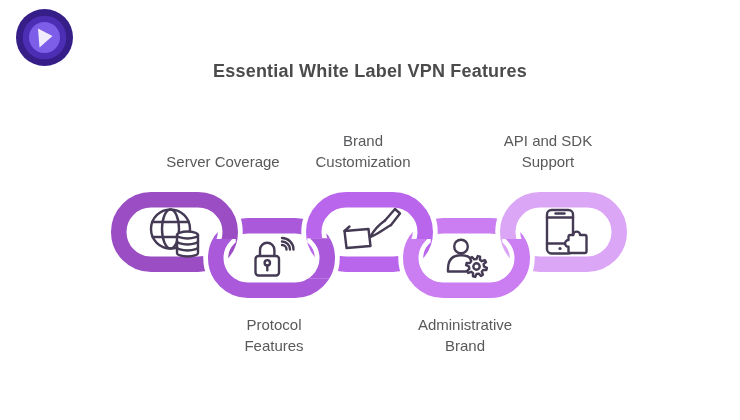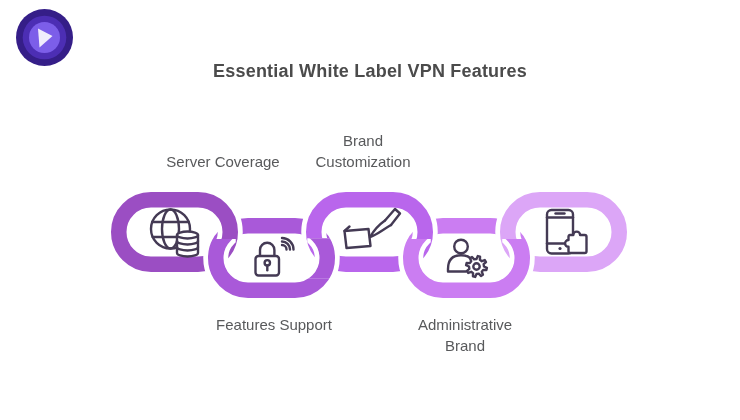--- a/index.html
+++ b/index.html
@@ -120,6 +120,7 @@
   <div class="flabel" style="left:215px;top:314px;">Features Support</div>
   <div class="flabel" style="left:304px;bottom:248px;">Brand Customization</div>
   <div class="flabel" style="left:406px;top:314px;">Administrative Brand</div>
+  <div class="flabel" style="left:489px;bottom:248px;">API and SDK Support</div>
 
 </div>
 

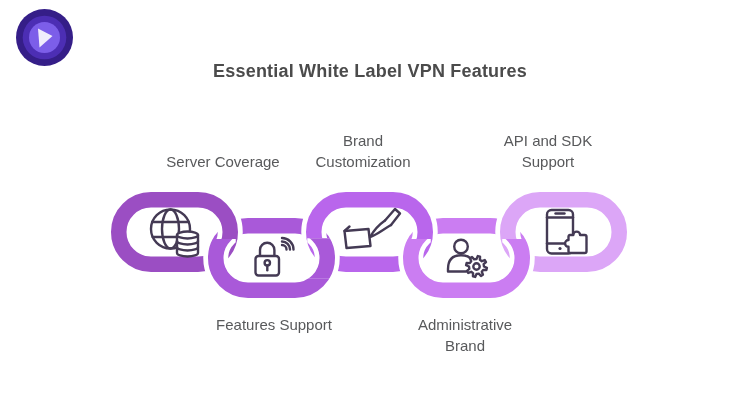--- a/index.html
+++ b/index.html
@@ -117,7 +117,7 @@
     </svg>
 
   <div class="flabel" style="left:118px;bottom:248px;margin-left:46px;">Server Coverage</div>
-  <div class="flabel" style="left:215px;top:314px;">Features Support</div>
+  <div class="flabel" style="left:215px;top:314px;">Protocol Features</div>
   <div class="flabel" style="left:304px;bottom:248px;">Brand Customization</div>
   <div class="flabel" style="left:406px;top:314px;">Administrative Brand</div>
   <div class="flabel" style="left:489px;bottom:248px;">API and SDK Support</div>

